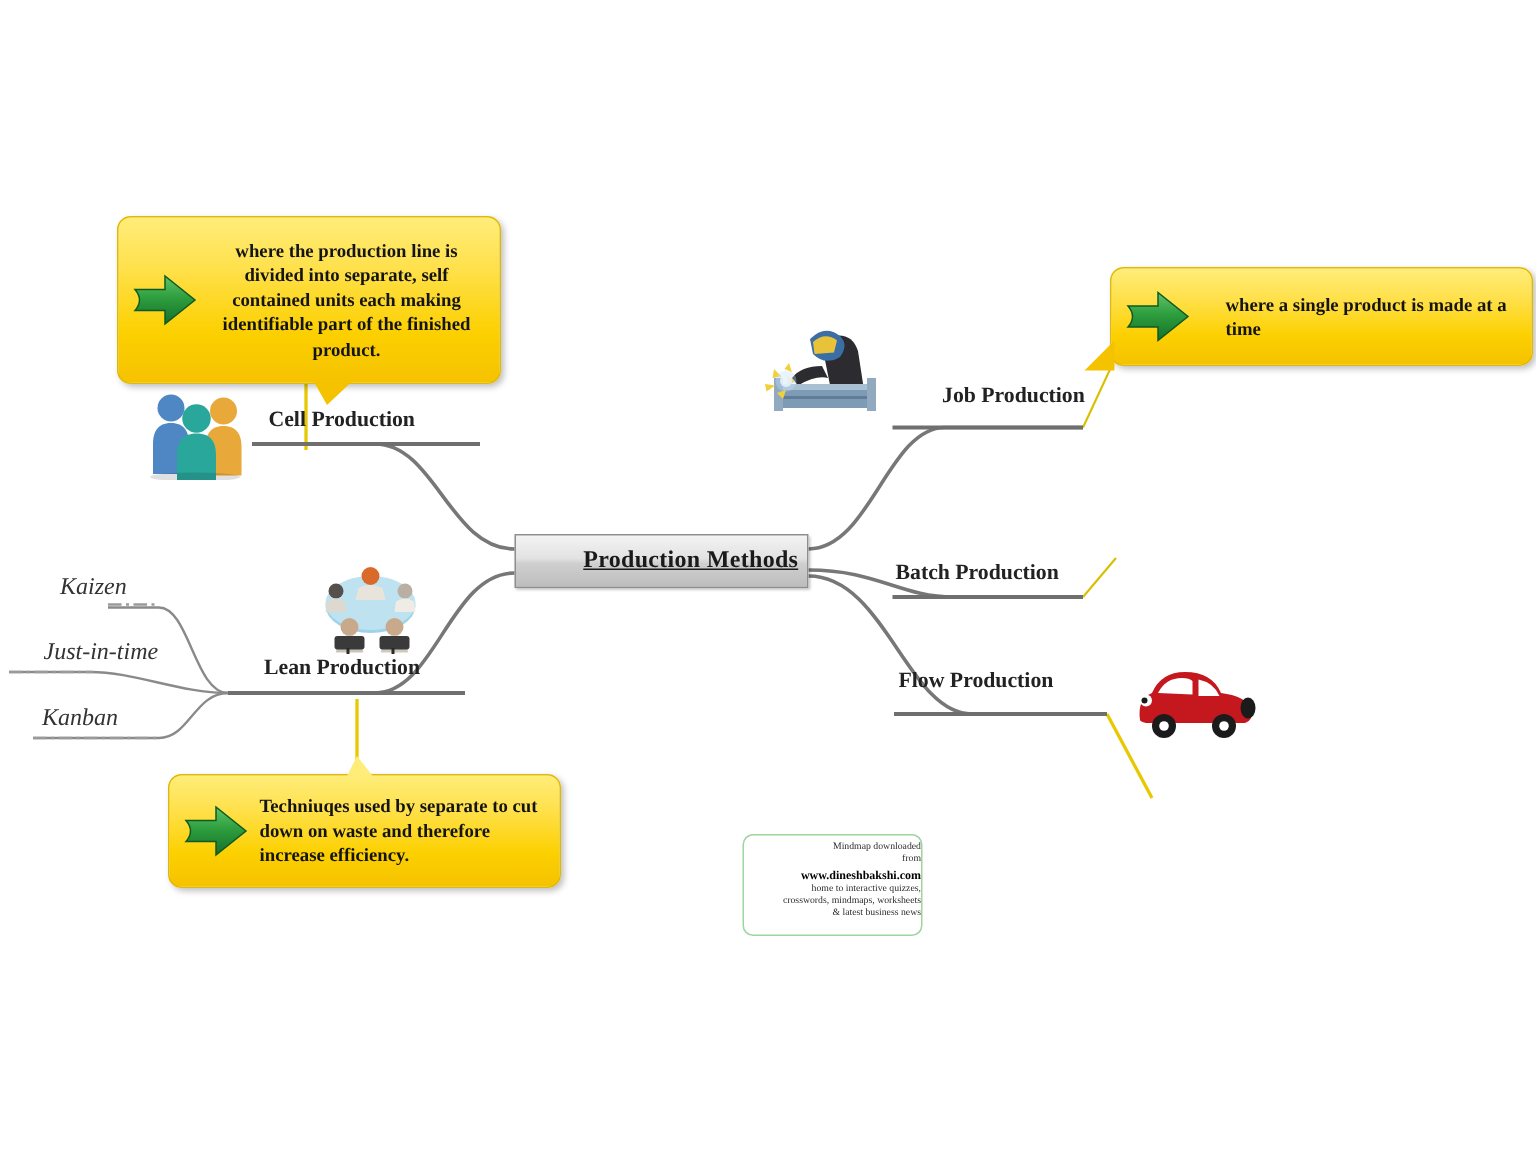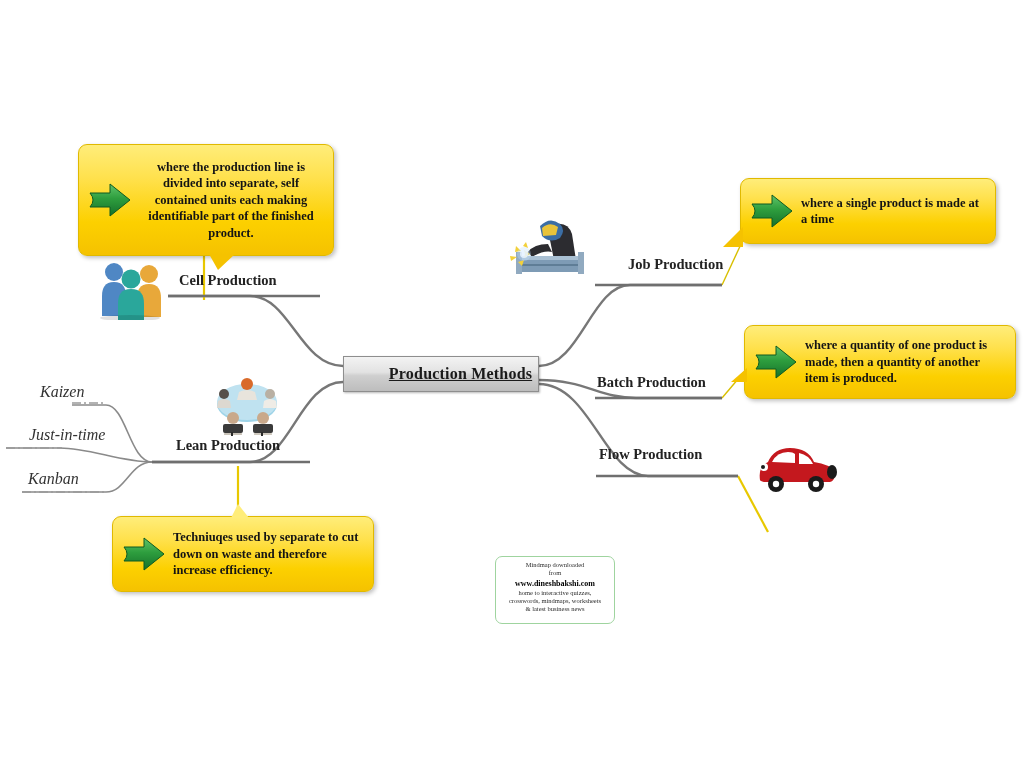--- a/index.html
+++ b/index.html
@@ -289,7 +289,7 @@
     <span class="tail" style="left:130px; bottom:-15px; border-left:9px solid transparent; border-right:17px solid transparent; border-top:16px solid #f5c200;"></span>
   </div>
 
-  <div class="callout" style="left:740px; top:178px; width:256px; height:66px;">
+  <div class="callout" style="left:740px; top:178px; width:282px; height:66px;gap:16px;">
     <span class="callout-arrow-icon">
       <svg viewBox="0 0 46 40" width="46" height="40">
         <path d="M3,13 l20,0 l0,-9 l20,16 l-20,16 l0,-9 l-20,0 q6,-7 0,-14 z" fill="url(#ag1)" stroke="#0f5a20" stroke-width="1"></path>

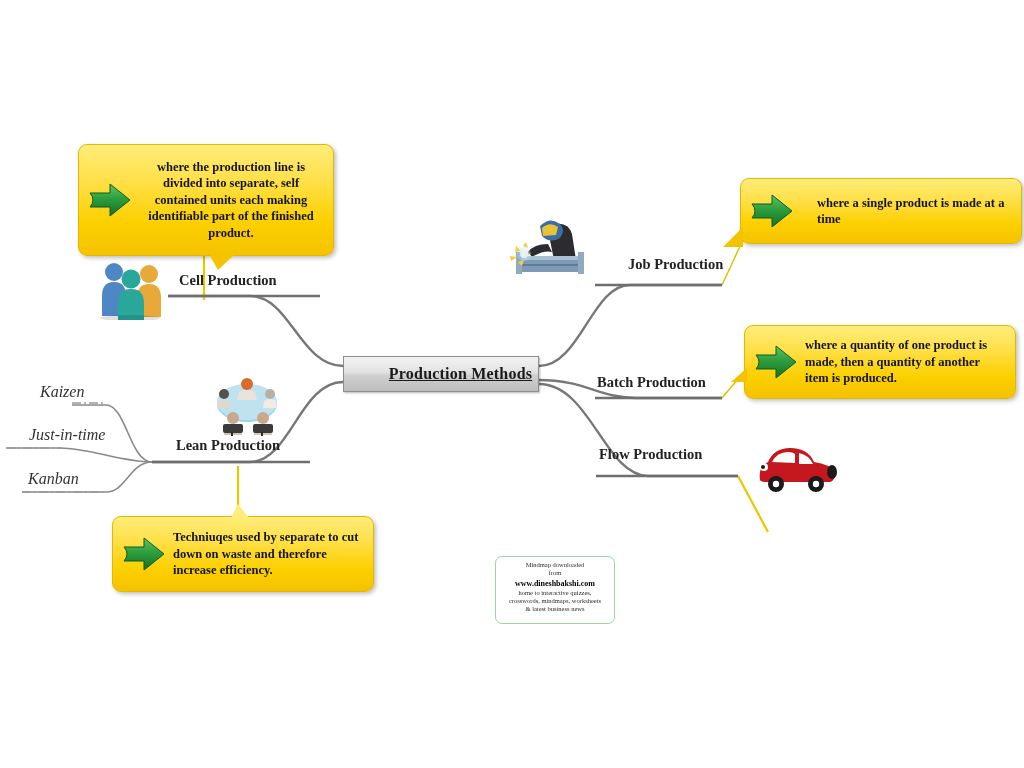--- a/index.html
+++ b/index.html
@@ -299,15 +299,6 @@
     <span class="tail" style="left:-18px; bottom:-4px; border-top:20px solid transparent; border-right:20px solid #f5c200;"></span>
   </div>
 
-  <div class="callout" style="left:744px; top:325px; width:272px; height:74px;">
-    <span class="callout-arrow-icon">
-      <svg viewBox="0 0 46 40" width="46" height="40">
-        <path d="M3,13 l20,0 l0,-9 l20,16 l-20,16 l0,-9 l-20,0 q6,-7 0,-14 z" fill="url(#ag1)" stroke="#0f5a20" stroke-width="1"></path>
-      </svg>
-    </span>
-    <span class="callout-text">where a quantity of one product is made, then a quantity of another item is produced.</span>
-    <span class="tail" style="left:-14px; bottom:16px; border-top:14px solid transparent; border-right:16px solid #f5c200;"></span>
-  </div>
 
 
   <div class="callout" style="left:112px; top:516px; width:262px; height:76px;">

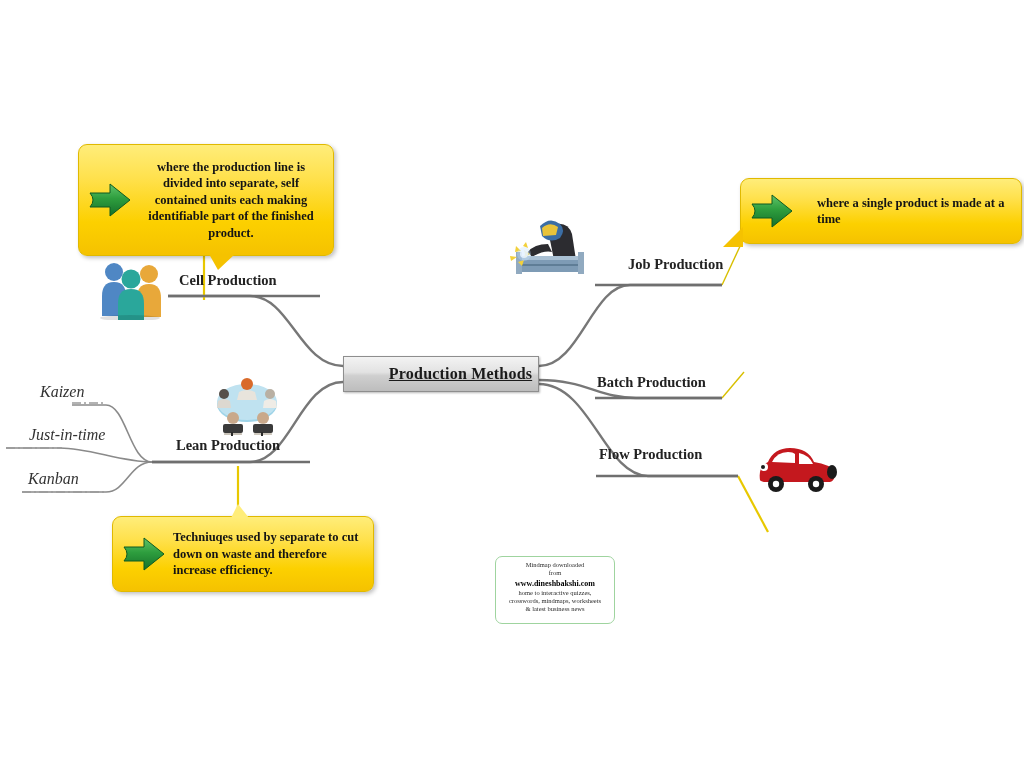--- a/index.html
+++ b/index.html
@@ -121,7 +121,7 @@
     border: 1px solid #9fd49f;
     border-radius: 7px;
     background: #ffffff;
-    text-align: center;
+    text-align: right;
     padding-top: 4px;
   }
   .wm-line {

